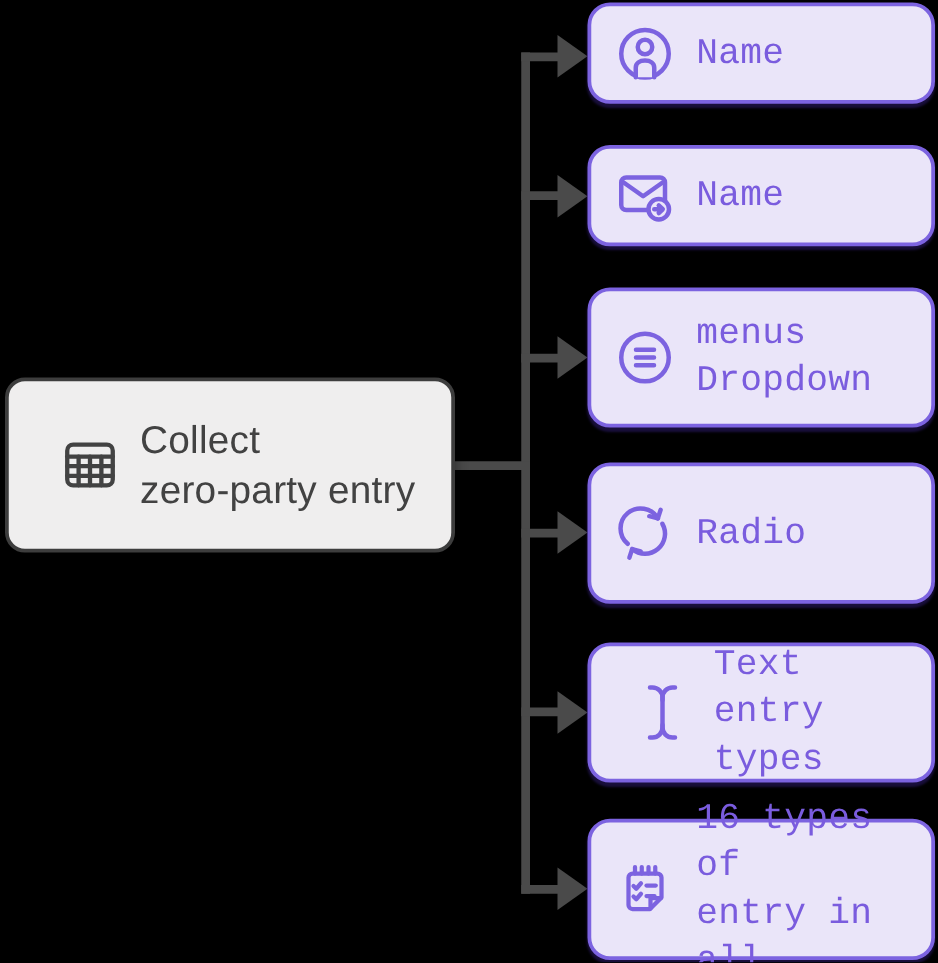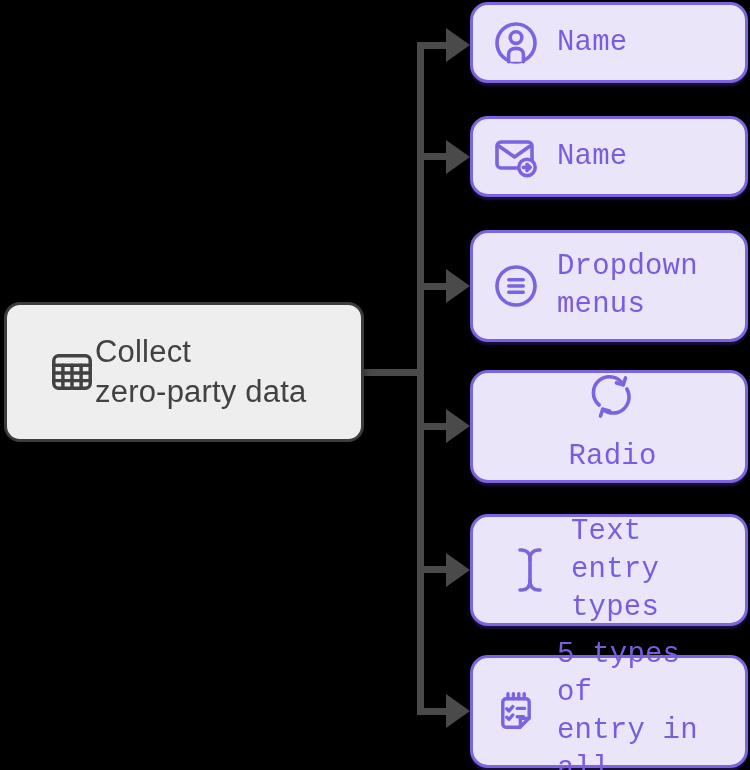--- a/index.html
+++ b/index.html
@@ -132,8 +132,8 @@
       <path d="M8.4 8.9h7.2M8.4 12h7.2M8.4 15.1h7.2"></path>
     </svg>
     <div class="label">
+      <span>menus</span>
       <span>Dropdown</span>
-      <span>menus</span>
     </div>
   </div>
 

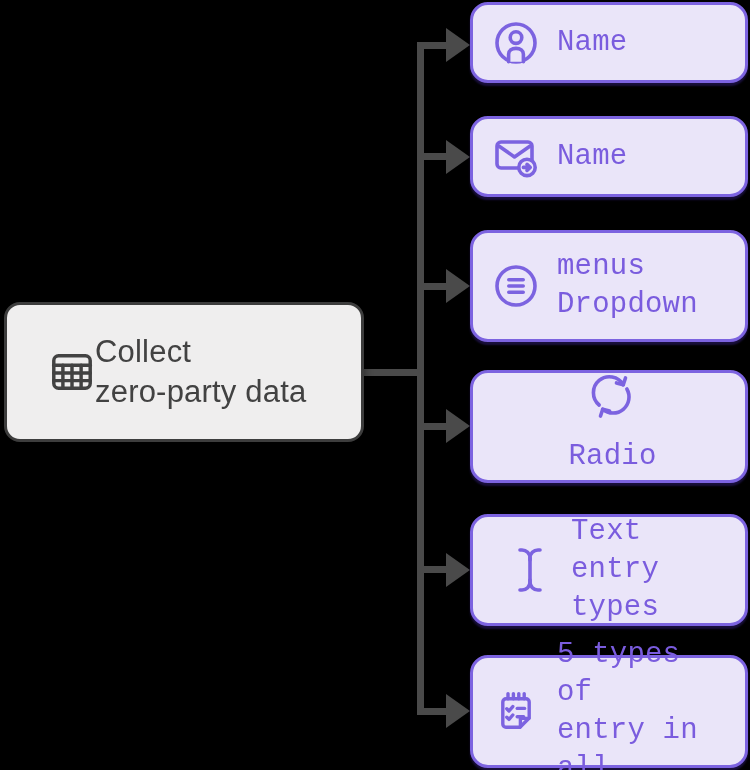--- a/index.html
+++ b/index.html
@@ -40,7 +40,7 @@
     border:3px solid var(--root-border);
     border-radius:16px;
     display:flex;align-items:center;
-    padding:0 18px 0 42px;
+    padding:0 18px 0 42px;gap:17px;
     box-shadow:0 5px 10px rgba(0,0,0,0.45);
   }
   .root-node .label{

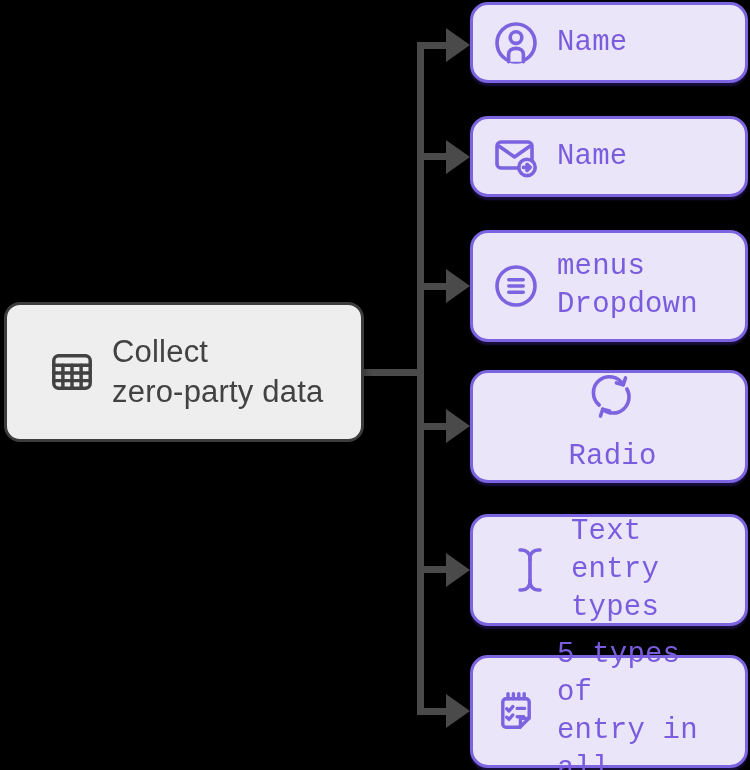--- a/index.html
+++ b/index.html
@@ -99,7 +99,7 @@
     </svg>
     <div class="label">
       <span>Collect</span><br>
-      <span>zero-party data</span>
+      <span>zero-party entry</span>
     </div>
   </div>
 

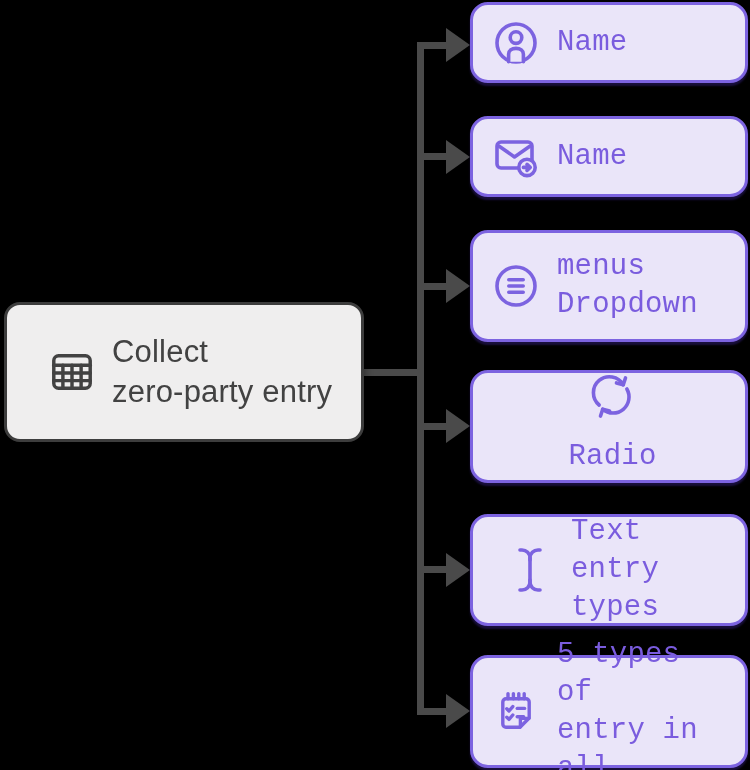--- a/index.html
+++ b/index.html
@@ -65,7 +65,7 @@
   .n1{top:2px;height:81px;}
   .n2{top:116px;height:81px;}
   .n3{top:230px;height:112px;}
-  .n4{top:370px;height:113px;flex-direction:column;}
+  .n4{top:370px;height:113px;}
   .n5{top:514px;height:112px;padding-left:33px;}
   .n6{top:655px;height:113px;}
   .knock{fill:var(--node-fill);}

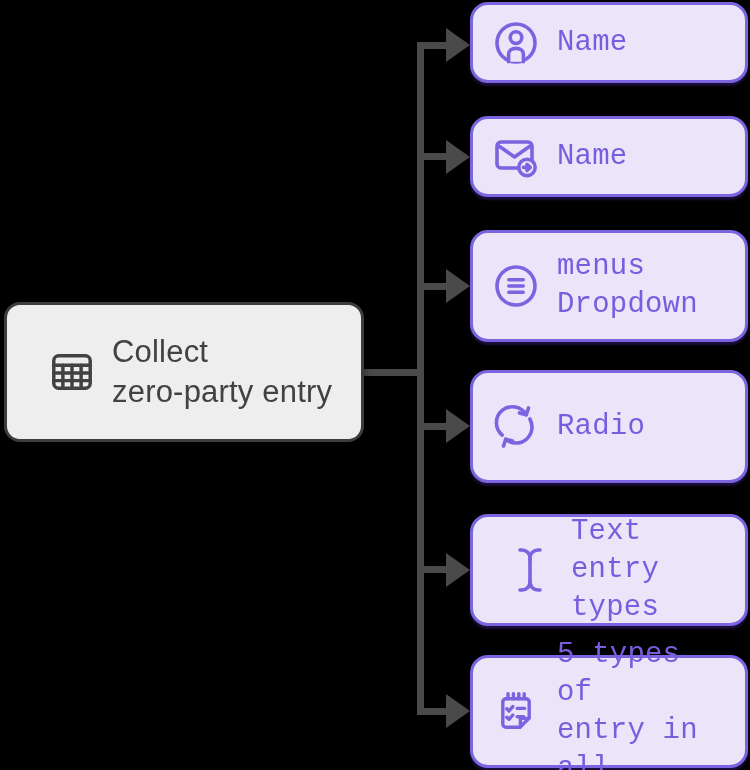--- a/index.html
+++ b/index.html
@@ -172,7 +172,7 @@
       <path d="M12.6 14.4h3.2"></path>
     </svg>
     <div class="label">
-      <span>5 types of</span>
+      <span>16 types of</span>
       <span>entry in all</span>
     </div>
   </div>

